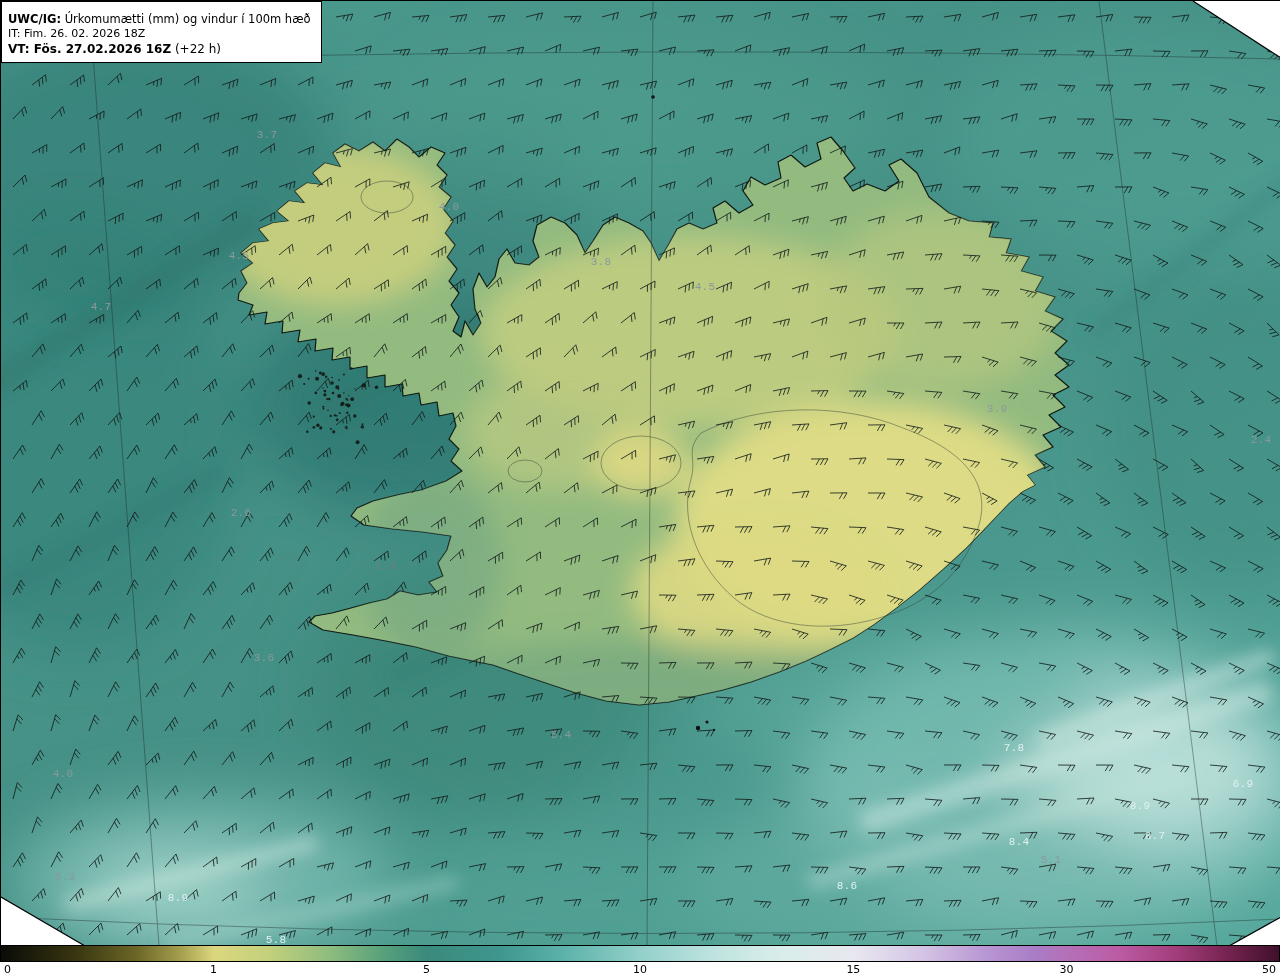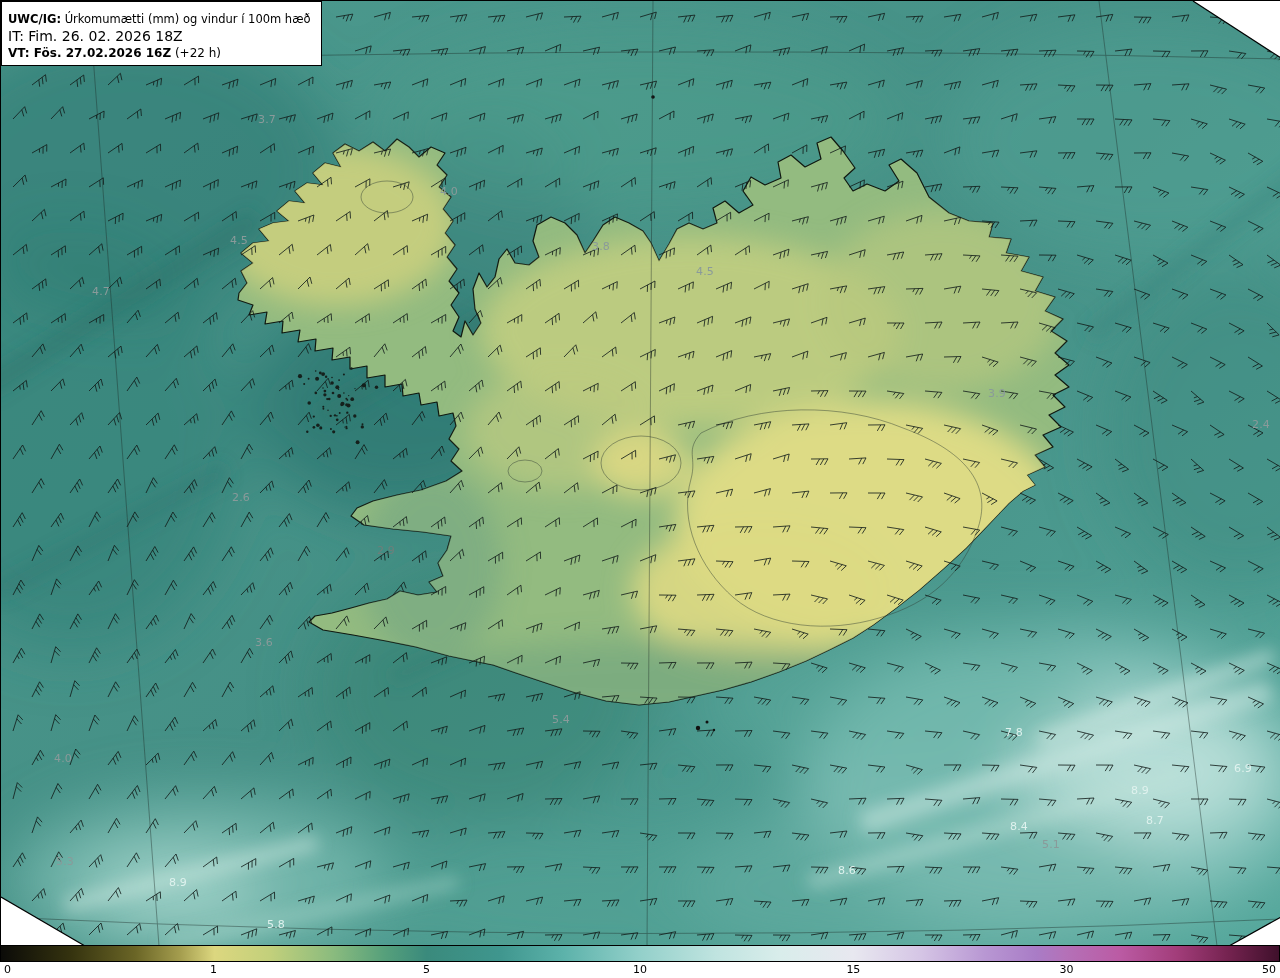--- a/index.html
+++ b/index.html
@@ -15,7 +15,7 @@
   .title-box { position:absolute; left:0; top:0; z-index:5; background:#ffffff; border:1px solid #000;
                padding:10px 10px 4px 6px; line-height:1.32; color:#000; min-width:300px; }
   .tb-l1 { font-size:11.5px; }
-  .tb-l2 { font-size:14px; }
+  .tb-l2 { font-size:11px; }
   .tb-l3 { font-size:12px; }
   .colorbar { position:absolute; left:0; top:945px; width:1280px; height:33px; background:#fff; z-index:6; }
   .colorbar-bar { position:absolute; left:0; top:0; width:1280px; height:17px; border:1px solid #000; }

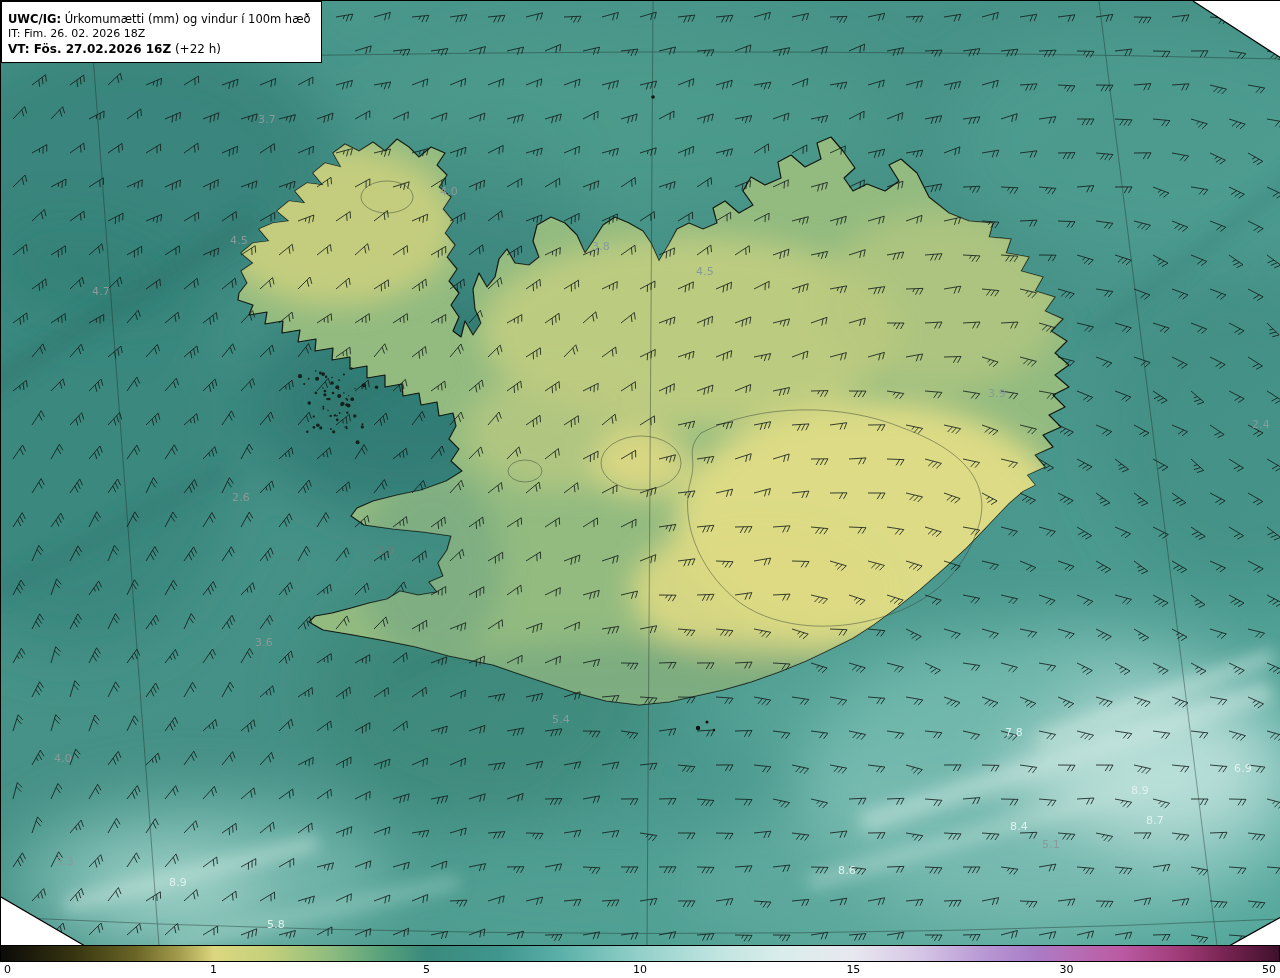--- a/index.html
+++ b/index.html
@@ -10,7 +10,7 @@
   #field-svg { z-index:1; }
   #barbs-svg { z-index:2; }
   #overlay-svg { z-index:4; }
-  .precip-layer { position:absolute; left:0; top:0; width:1028px; height:945px; z-index:3; pointer-events:none; }
+  .precip-layer { position:absolute; left:0; top:16px; width:1028px; height:945px; z-index:3; pointer-events:none;font-family:Liberation Mono, monospace; }
   .precip-label { position:absolute; transform:translate(-50%,-50%); font-size:11px; font-weight:400; letter-spacing:0.2px; }
   .title-box { position:absolute; left:0; top:0; z-index:5; background:#ffffff; border:1px solid #000;
                padding:10px 10px 4px 6px; line-height:1.32; color:#000; min-width:300px; }

